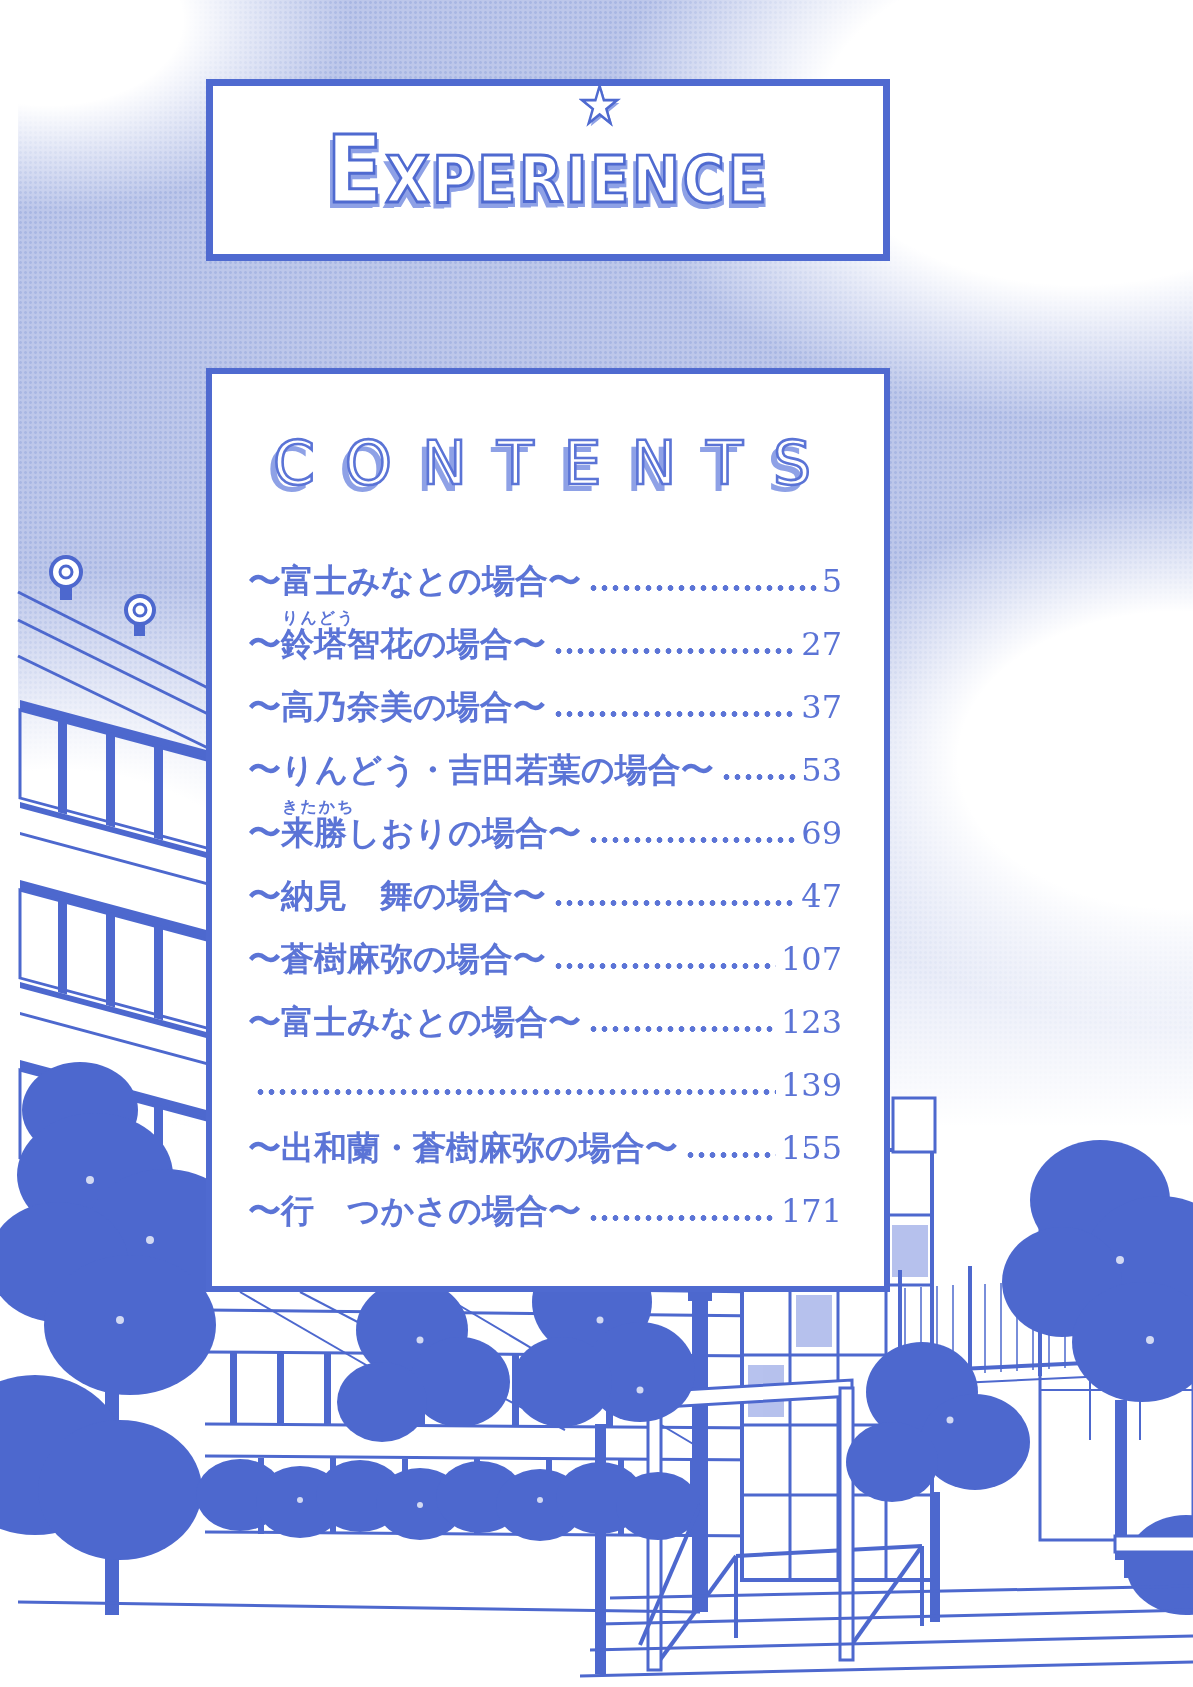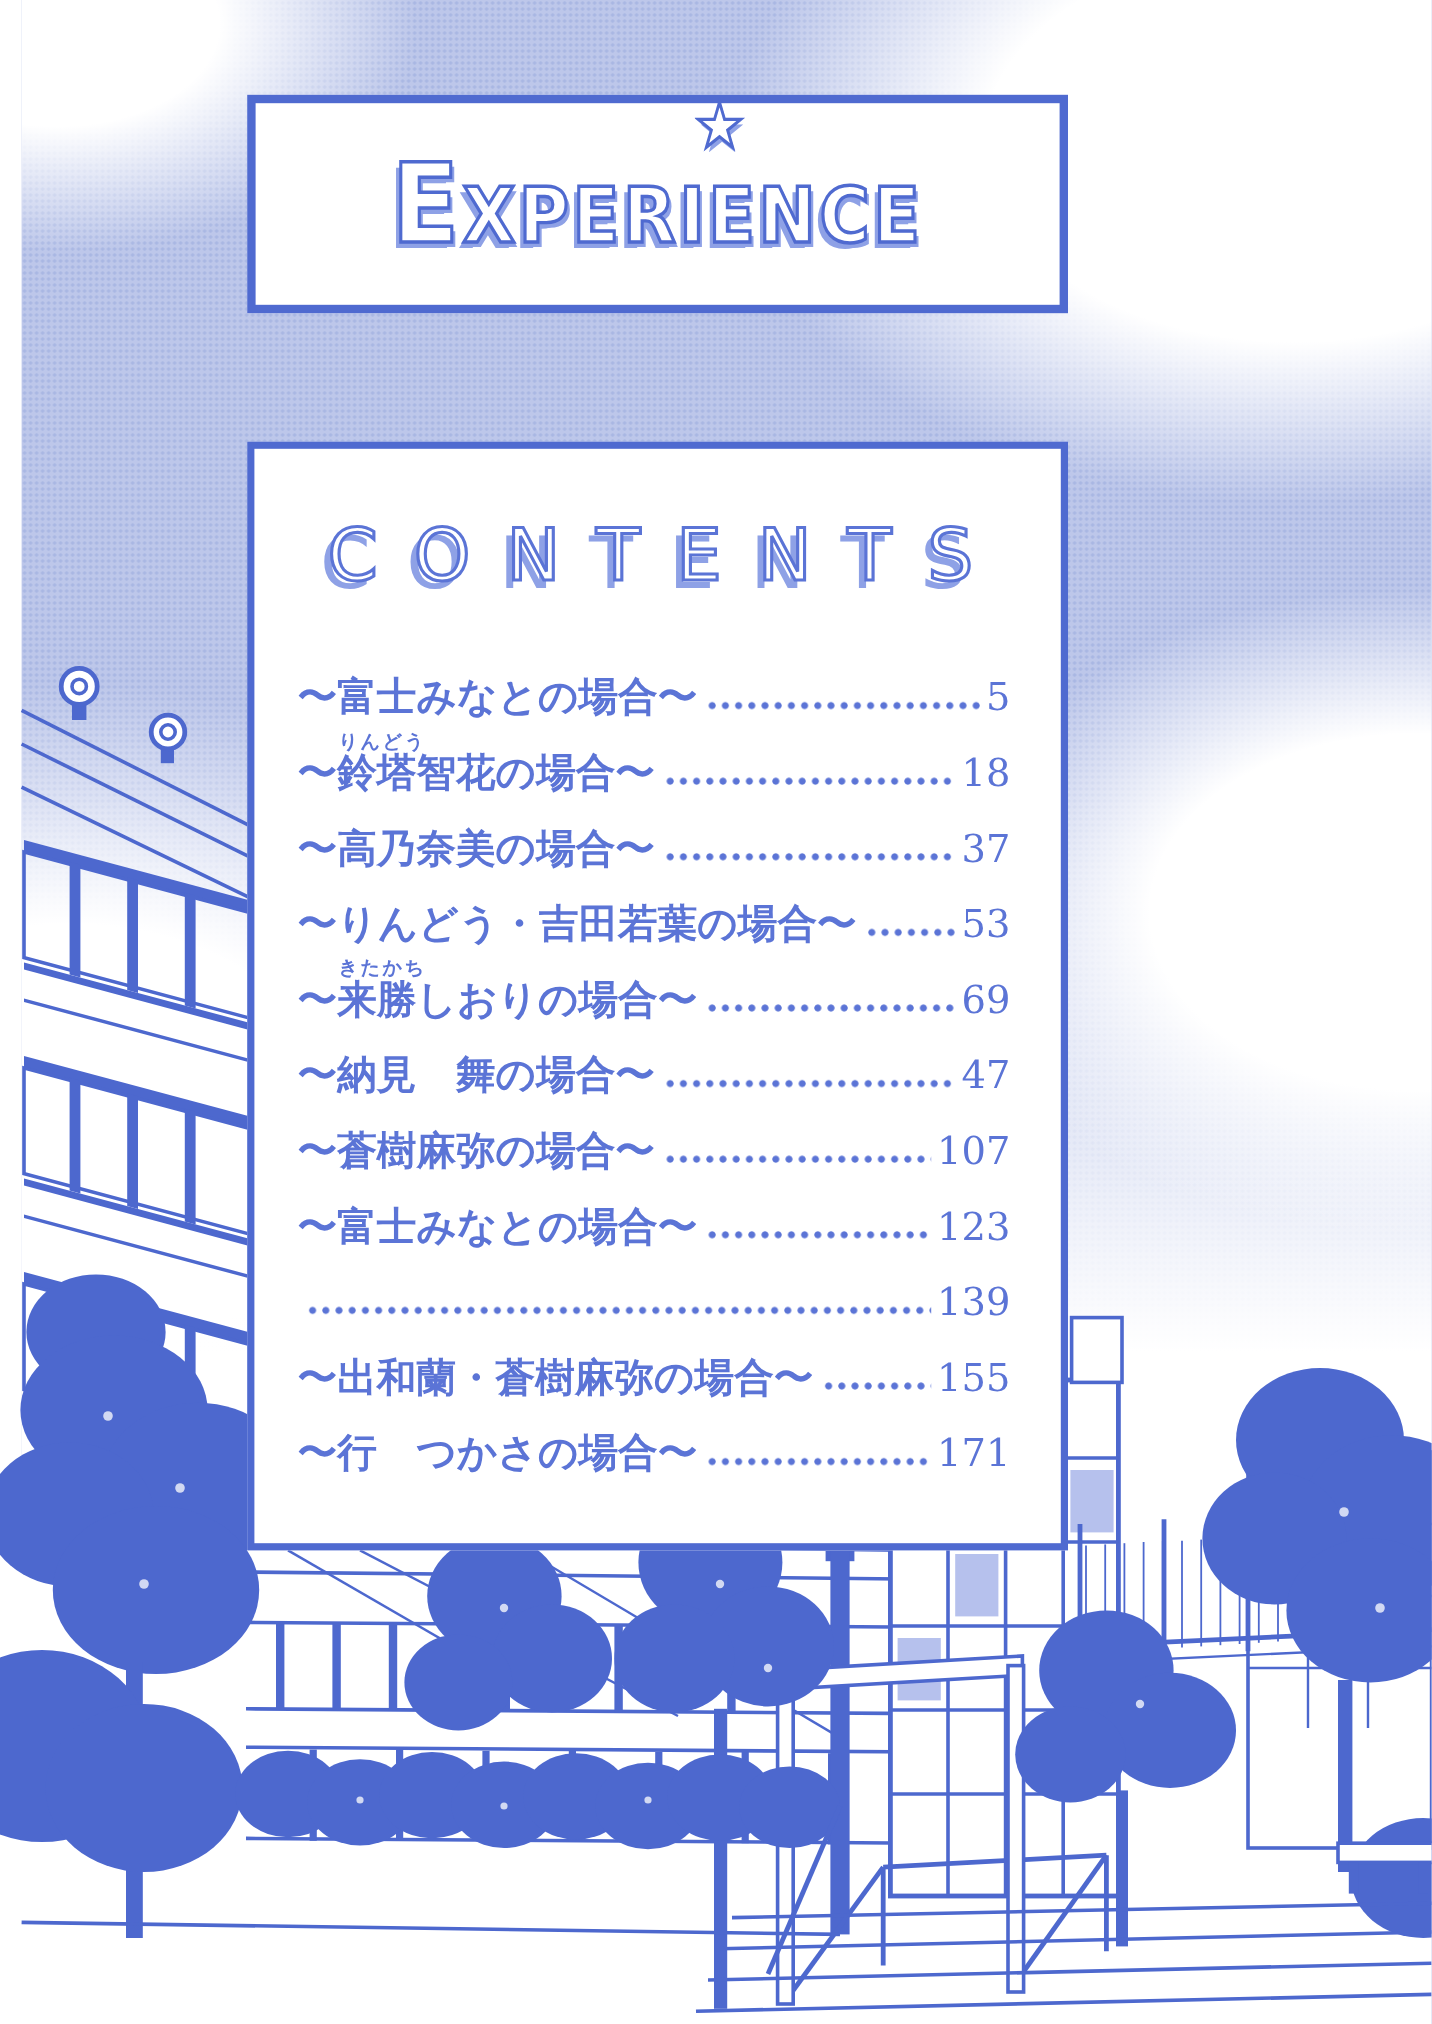--- a/index.html
+++ b/index.html
@@ -339,7 +339,7 @@
     <li class="toc-row">
       <span class="label-wrap"><span class="furigana">りんどう</span><span class="label">〜鈴塔智花の場合〜</span></span>
       <span class="leader"></span>
-      <span class="pagenum">18</span>
+      <span class="pagenum">27</span>
     </li>
     <li class="toc-row">
       <span class="label-wrap"><span class="furigana"></span><span class="label">〜高乃奈美の場合〜</span></span>

